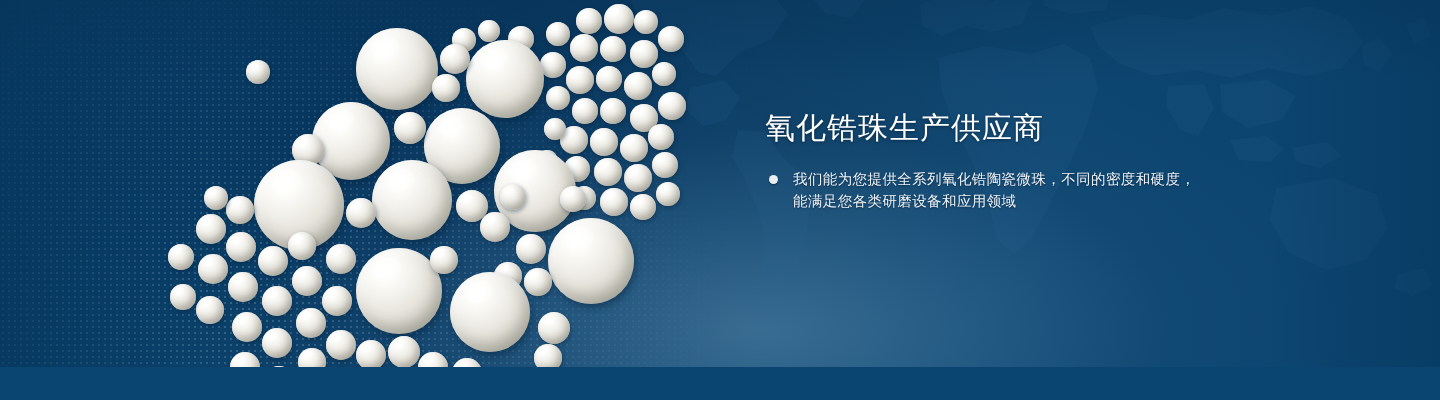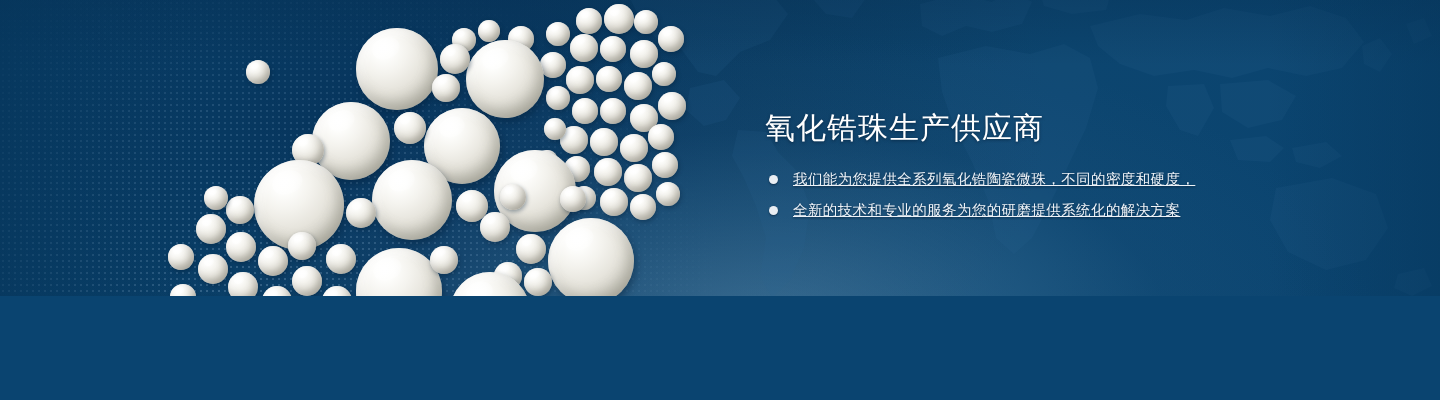--- a/index.html
+++ b/index.html
@@ -14,7 +14,7 @@
   .banner {
     position: relative;
     width: 1440px;
-    height: 296px;
+    height: 367px;
     overflow: hidden;
     background: #8b5cf6;
   }

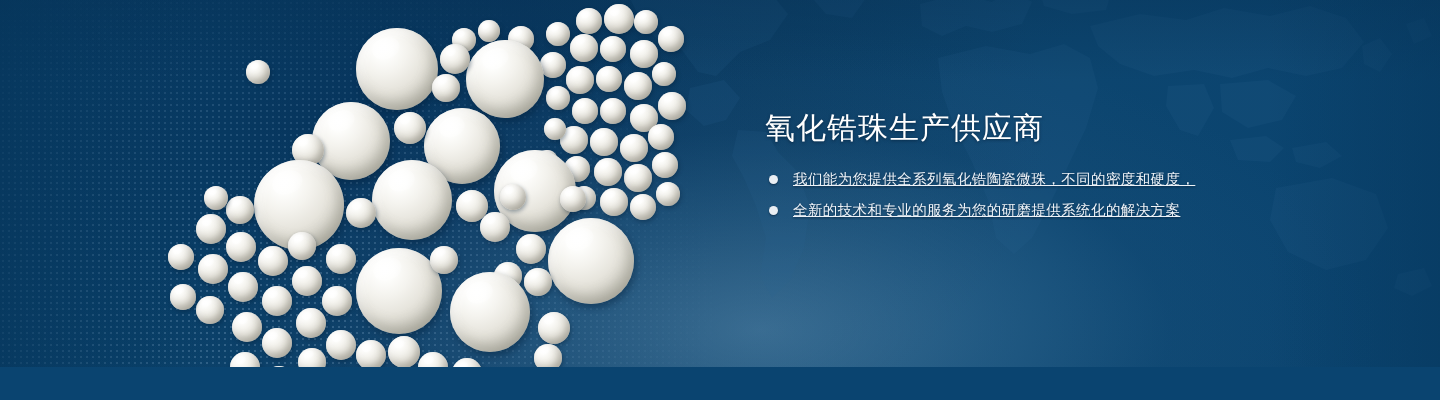--- a/index.html
+++ b/index.html
@@ -157,7 +157,7 @@
     background: #e9eef3;
     box-shadow: 0 1px 2px rgba(0,18,38,0.5);
   }
-  .bullet-text { display: block; text-decoration: underline; }
+  .bullet-text { display: block; }
   .bullet-text .l2 { display: block; }
 </style>
 </head>

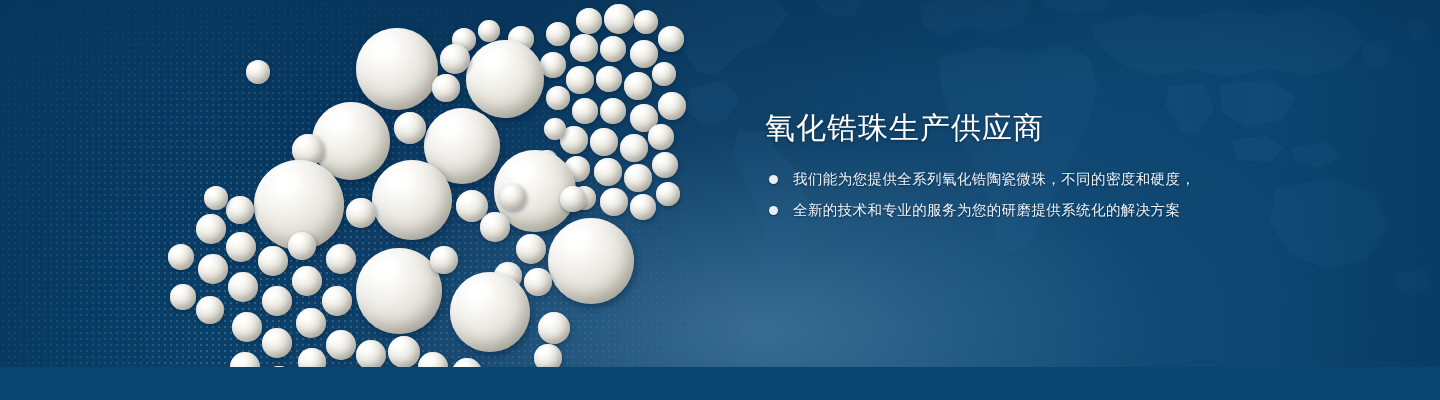--- a/index.html
+++ b/index.html
@@ -313,6 +313,7 @@
         <span class="bullet-dot"></span>
         <span class="bullet-text">
           <span>我们能为您提供全系列氧化锆陶瓷微珠，不同的密度和硬度，</span>
+          <span class="l2">能满足您各类研磨设备和应用领域</span>
         </span>
       </div>
 

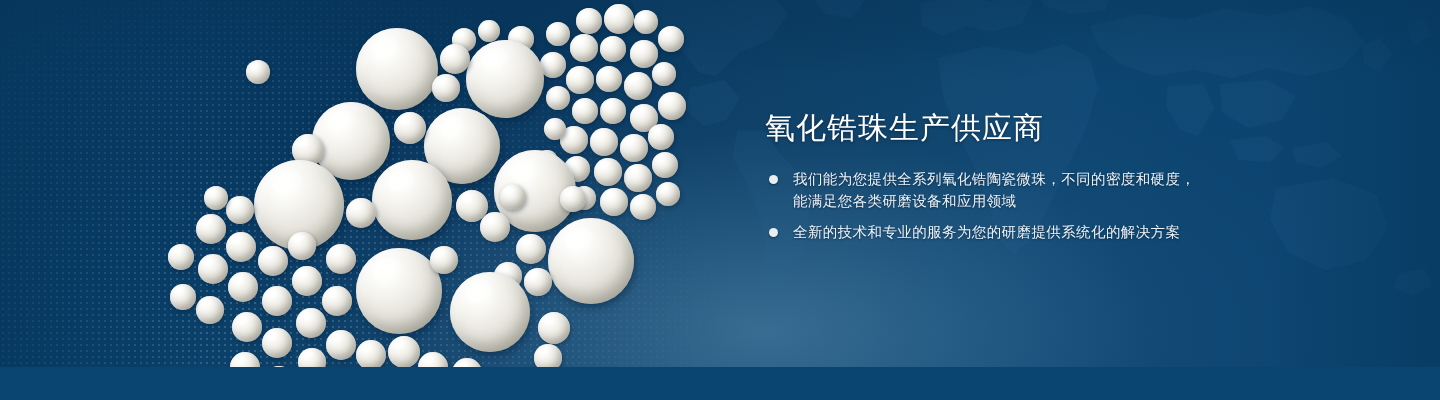--- a/index.html
+++ b/index.html
@@ -317,12 +317,6 @@
         </span>
       </div>
 
-      <div class="bullet">
-        <span class="bullet-dot"></span>
-        <span class="bullet-text">
-          <span>全新的技术和专业的服务为您的研磨提供系统化的解决方案</span>
-        </span>
-      </div>
 
 
     </div>

